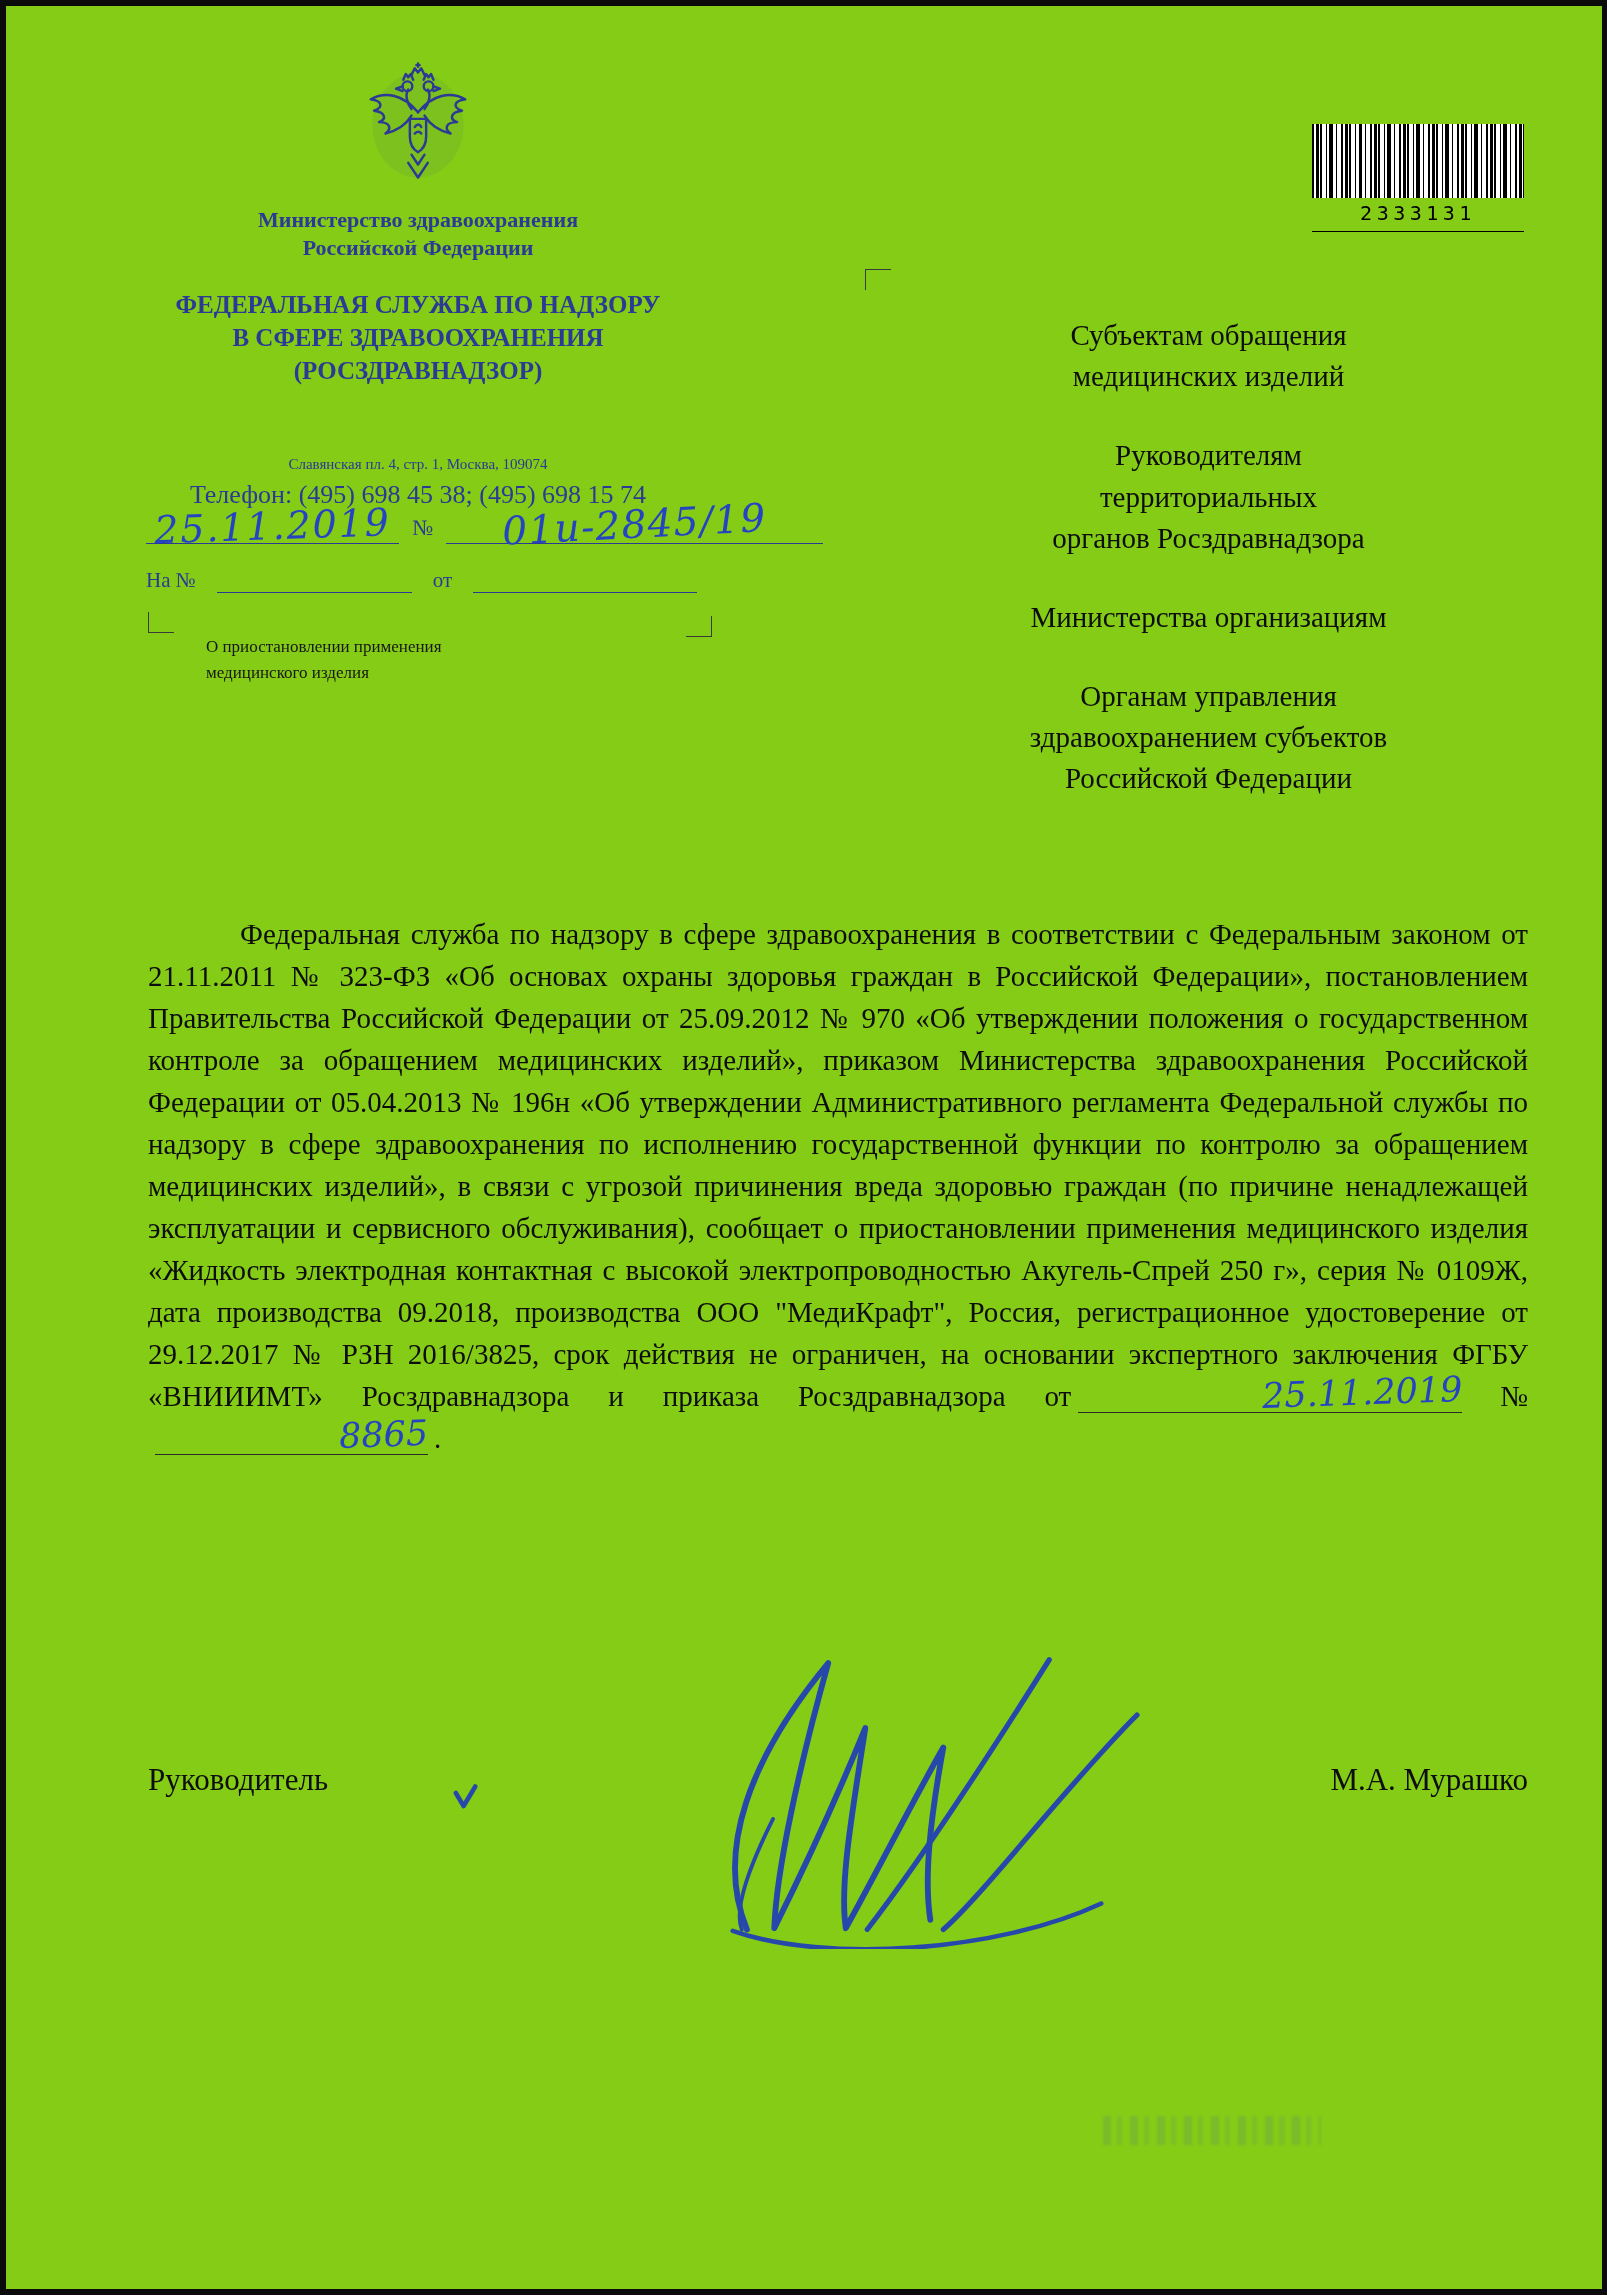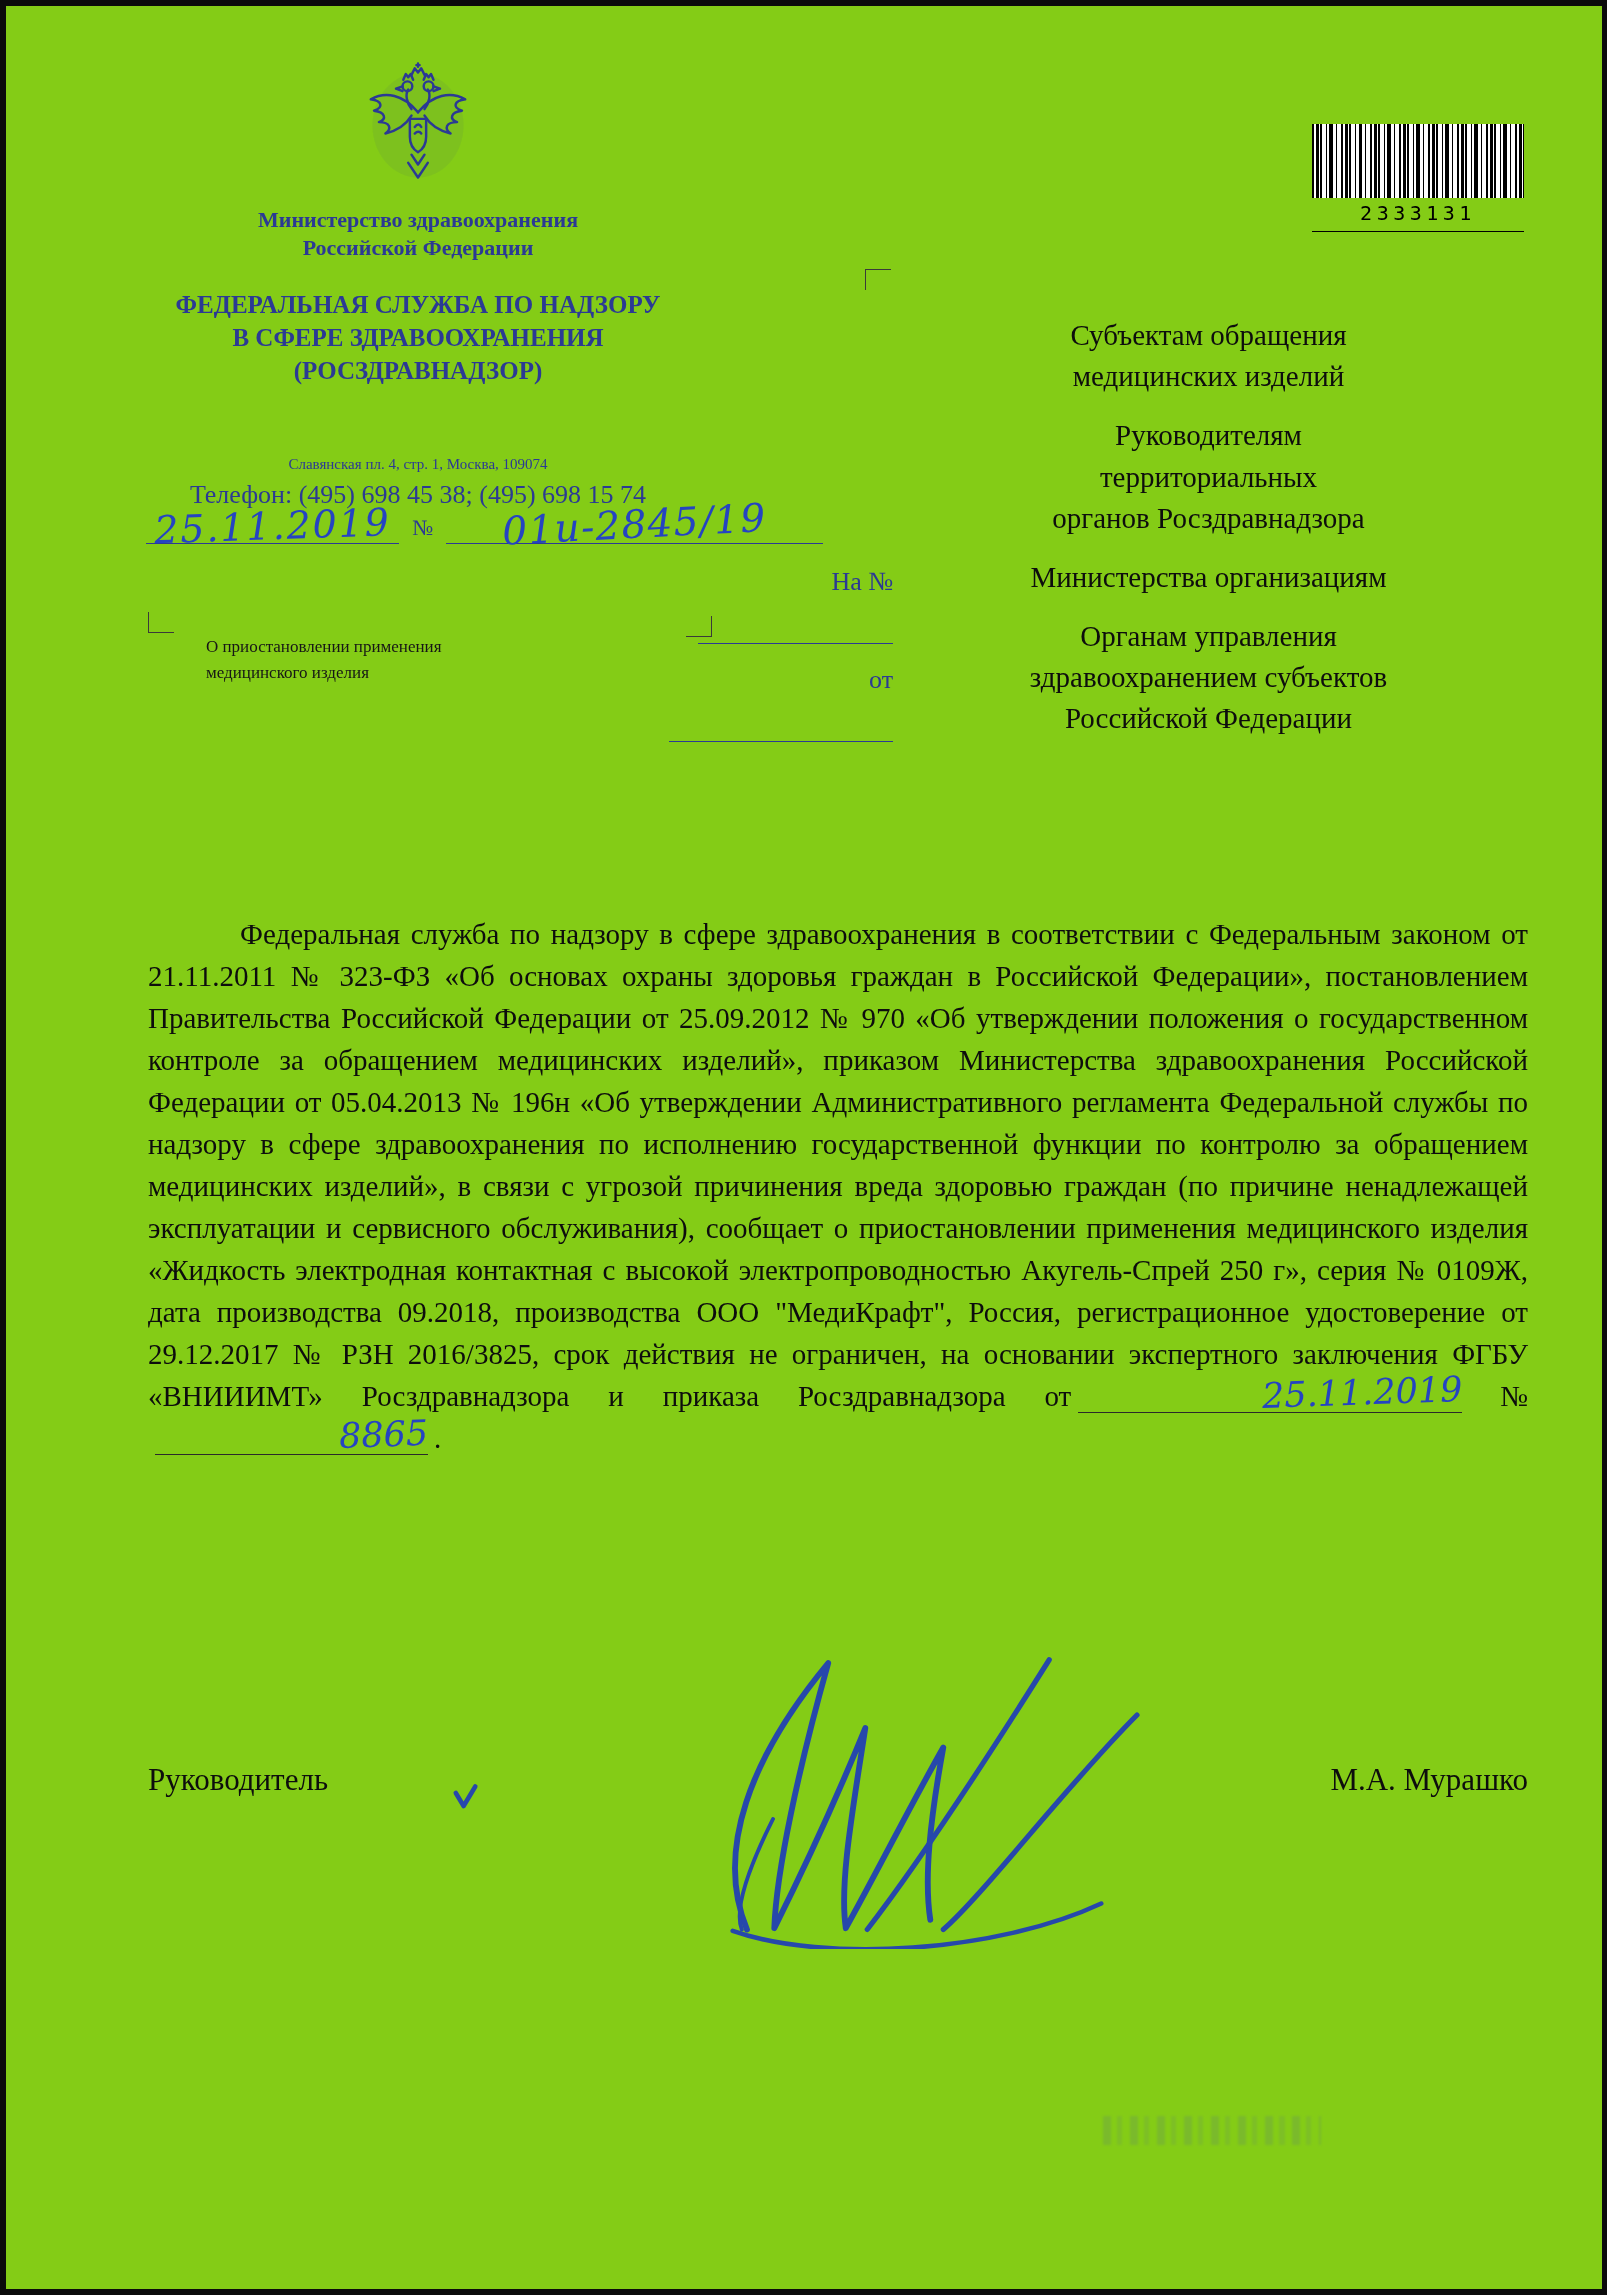--- a/index.html
+++ b/index.html
@@ -65,7 +65,7 @@
   
   .recipients {
     position:absolute; left:871px; top:309px; width:663px;
-    display:flex; flex-direction:column; gap:18px;
+    display:flex; flex-direction:column; gap:38px;
     text-align:center; font-size:29px; line-height:1.42; color:#0d0d0d;
   }
   .recipient { white-space:pre-line; }

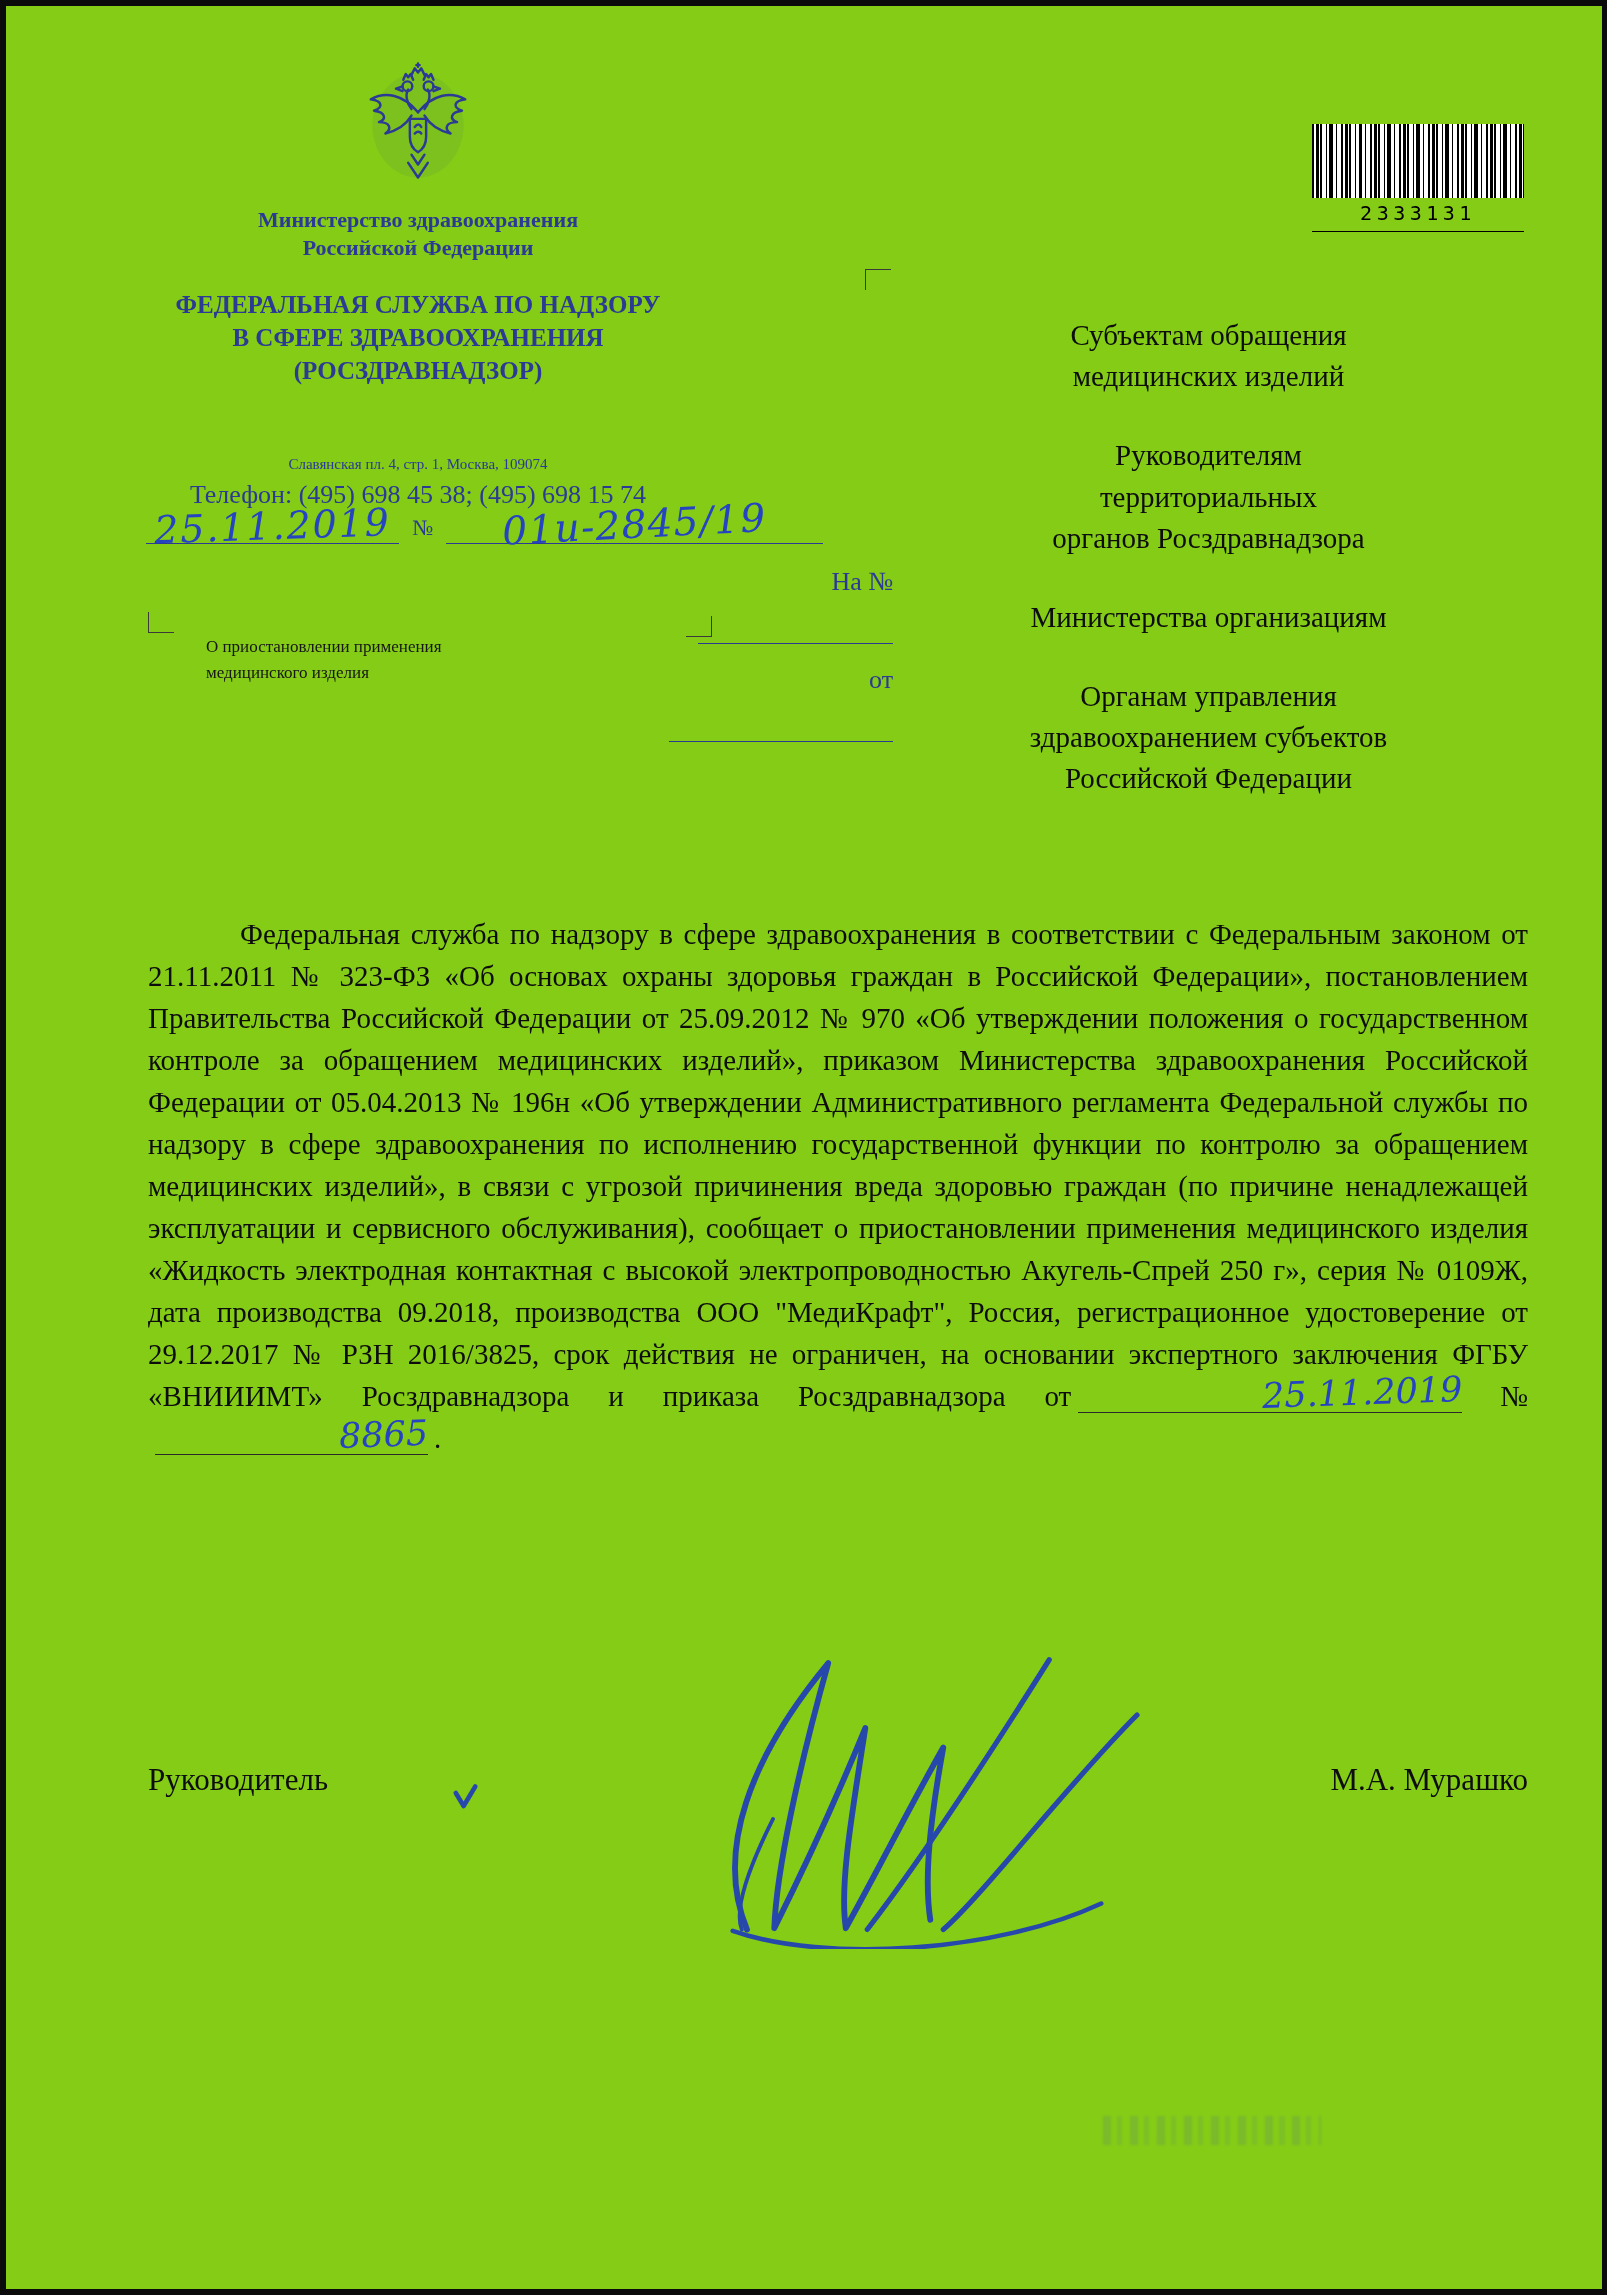--- a/index.html
+++ b/index.html
@@ -31,7 +31,7 @@
   .hw-date { font-size:38px; display:inline-block; transform:rotate(-2deg) translateY(5.2px); letter-spacing:1.9px; }
   .hw-num  { font-size:39px; display:inline-block; transform:rotate(-3deg) translateY(3.9px); letter-spacing:1.3px; }
   .no-sign { padding-bottom:2.6px; }
-  .ref-row2 { display:flex; align-items:flex-end; gap:21px; margin-top:23.4px; font-size:26px;flex-direction:column; }
+  .ref-row2 { display:flex; align-items:flex-end; gap:21px; margin-top:23.4px; font-size:21px; }
   .blank { border-bottom:1.9px solid #2b3a94; height:25px; }
   .blank.b1 { width:195px; } .blank.b2 { width:224px; }
 

